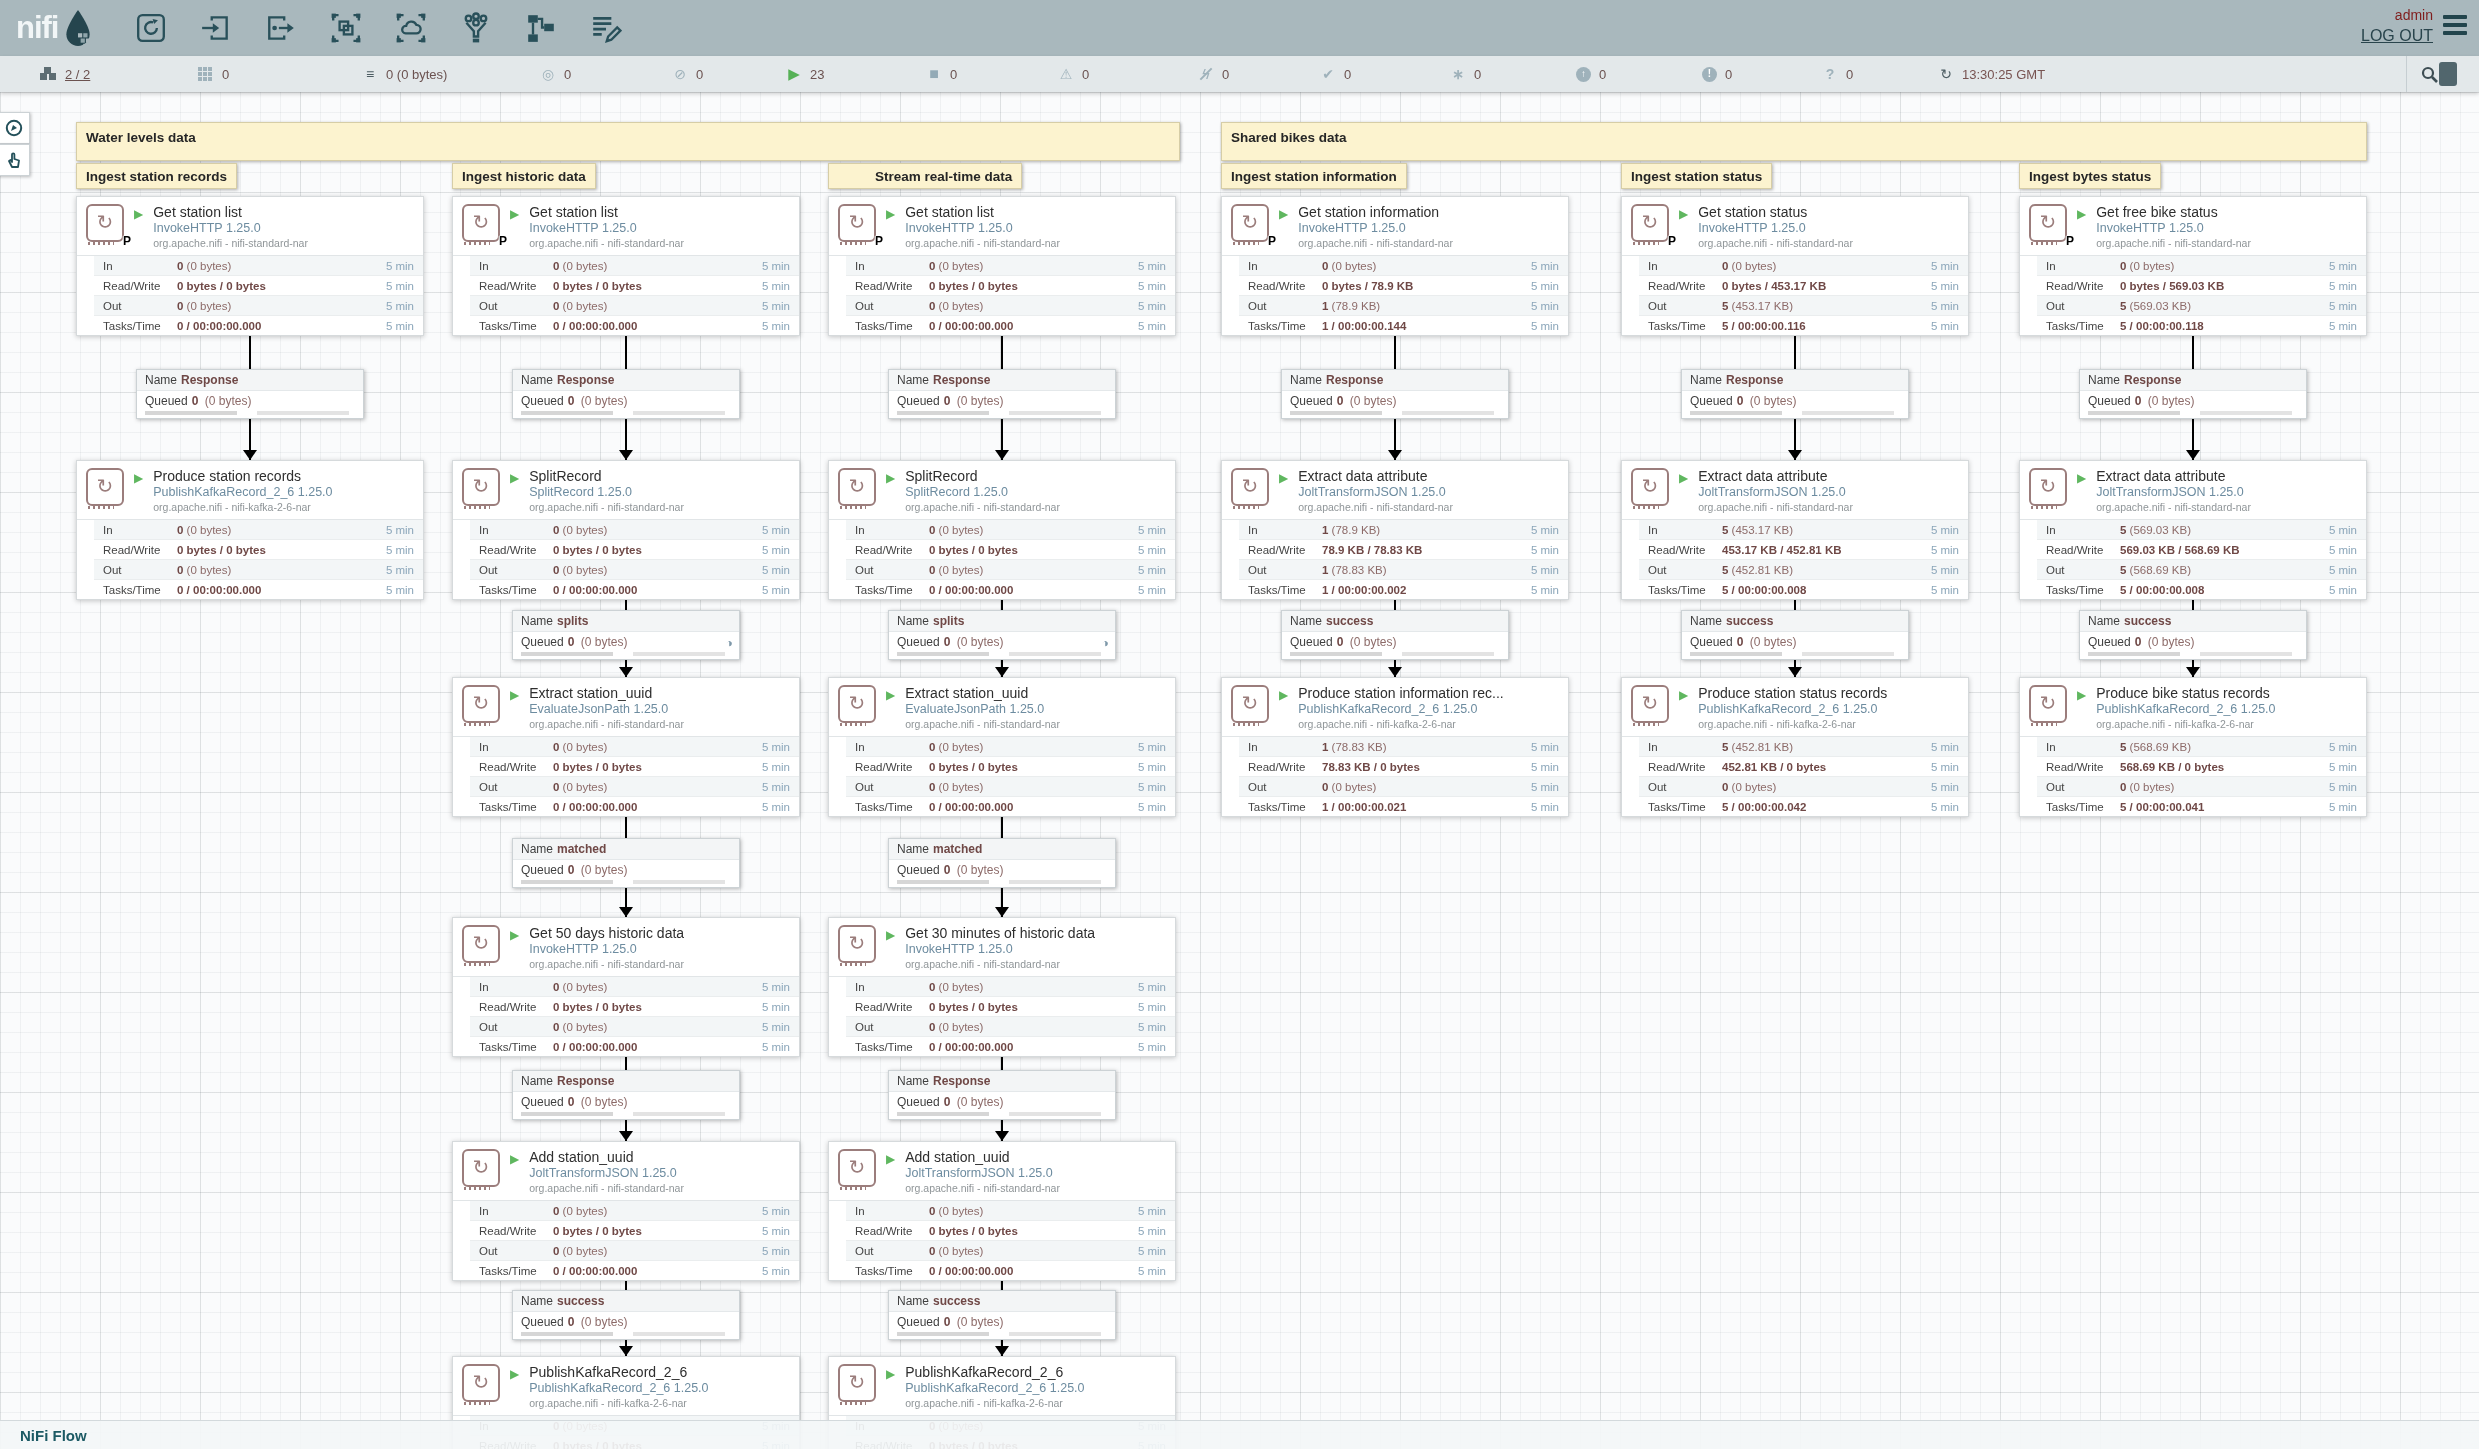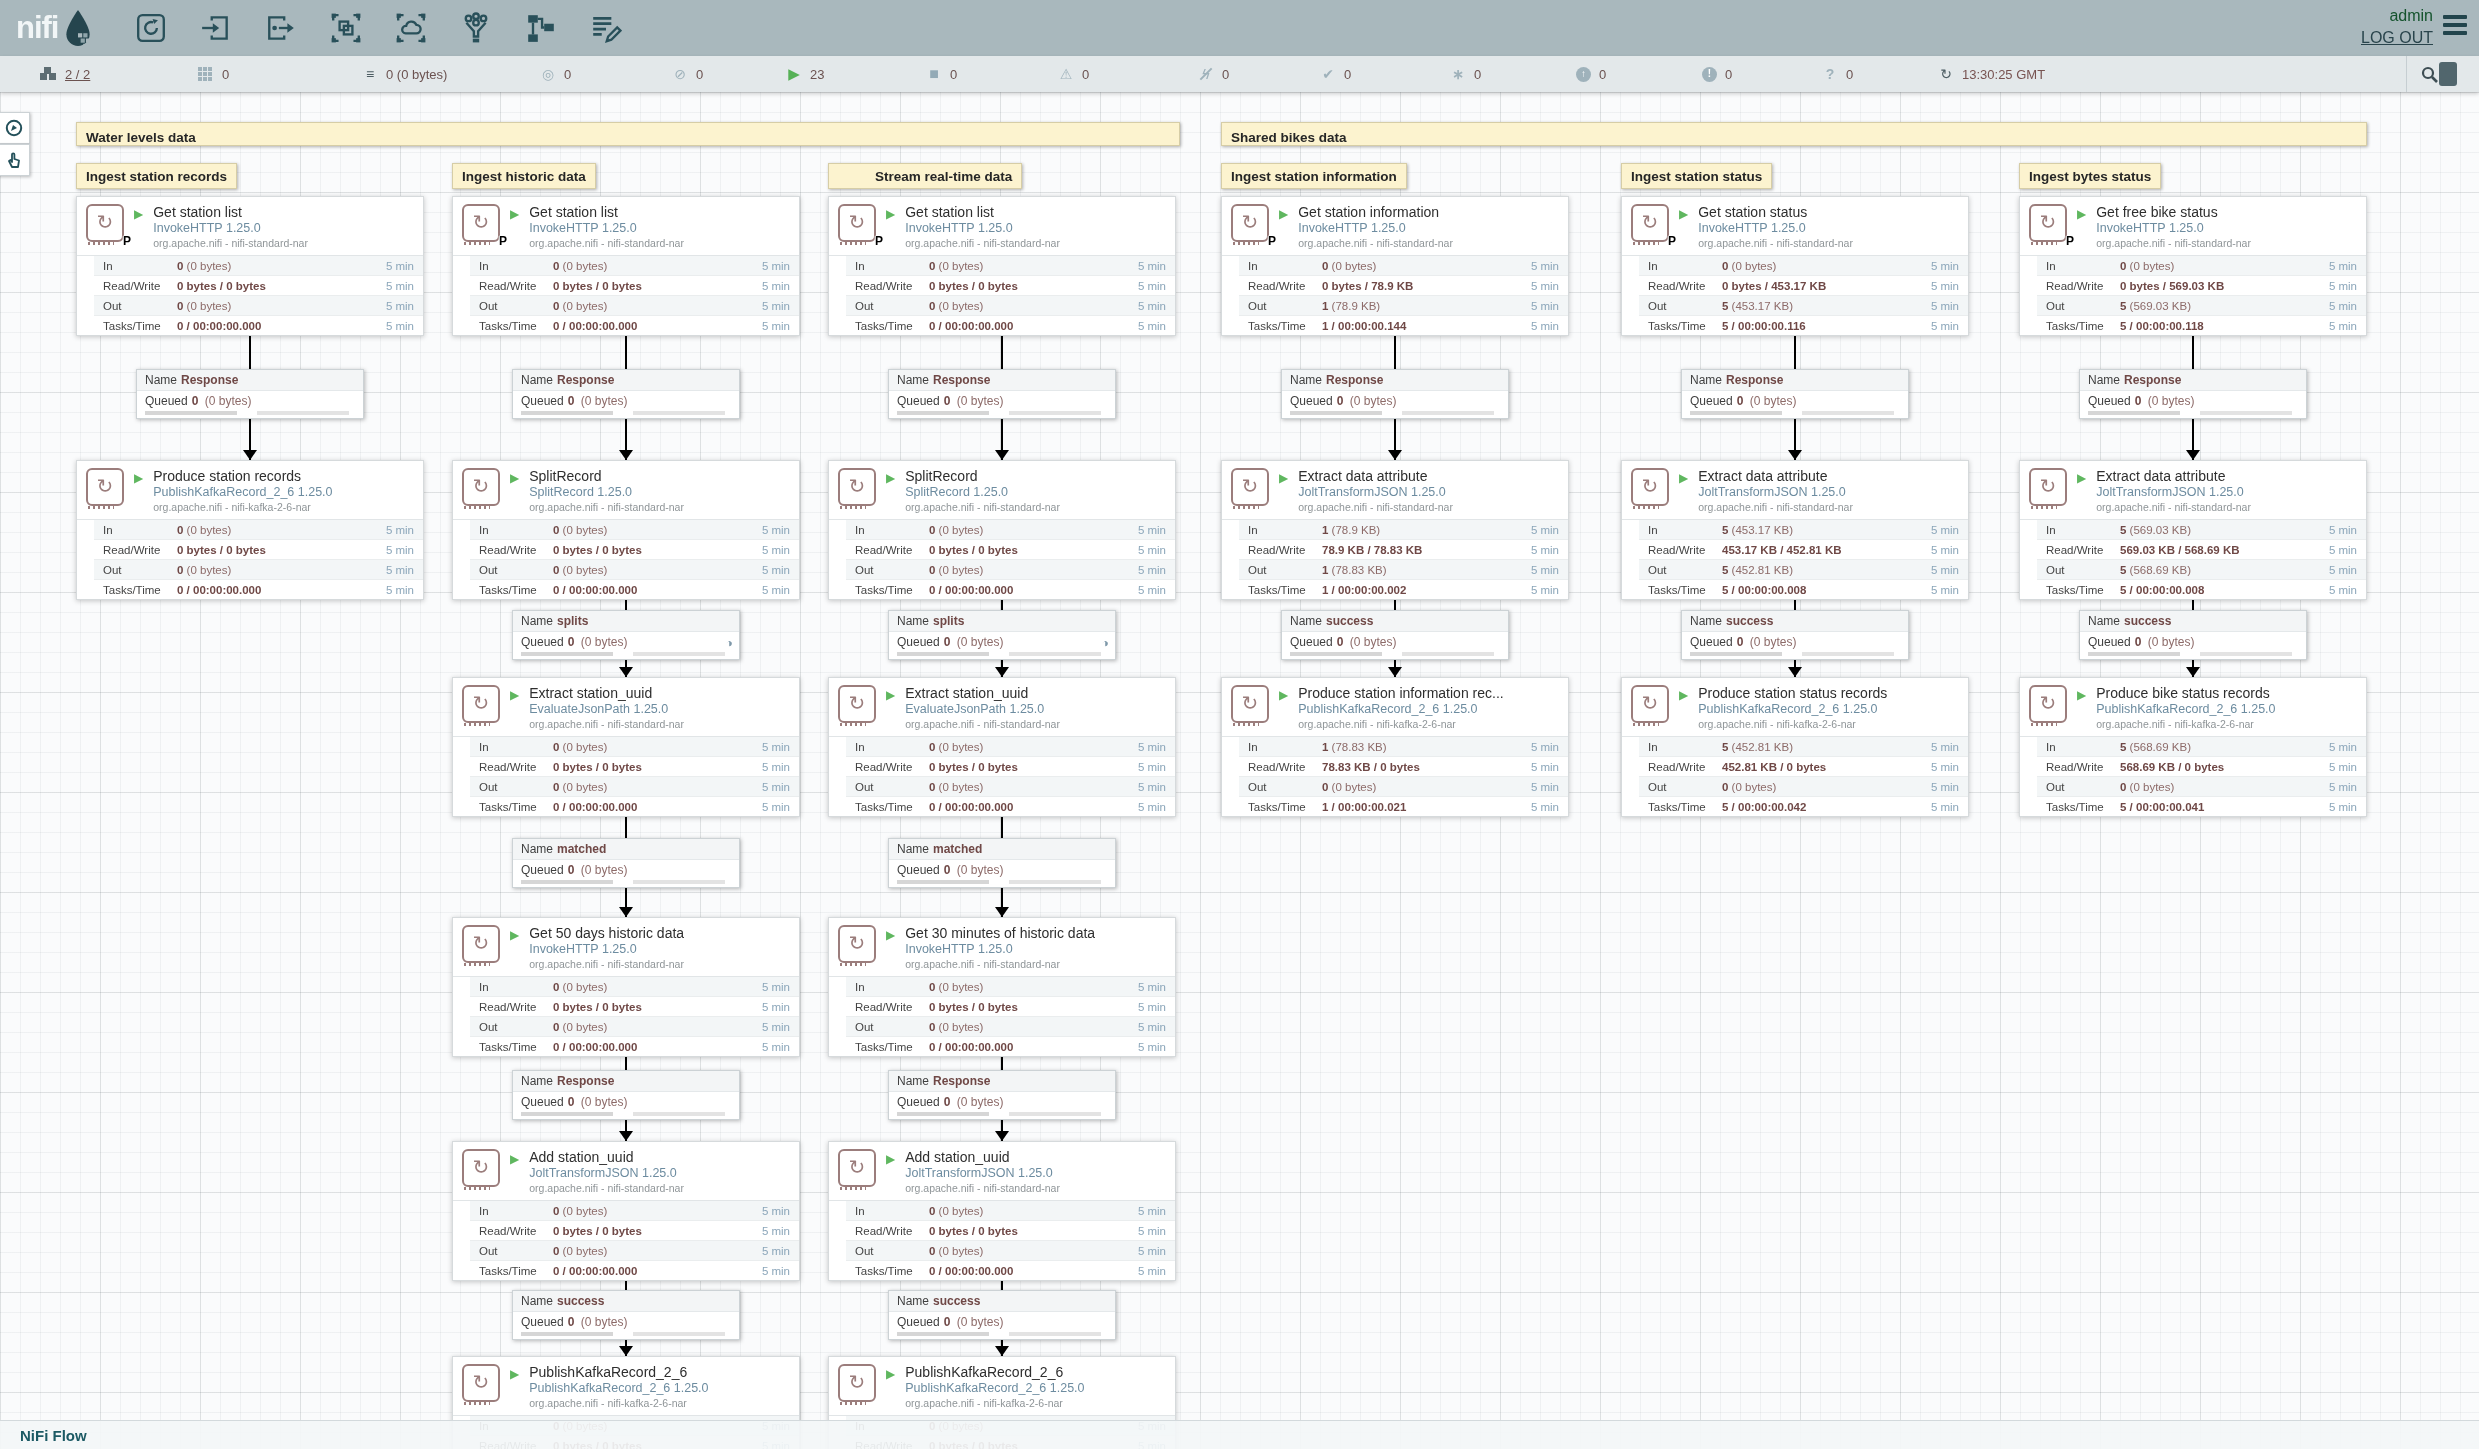--- a/index.html
+++ b/index.html
@@ -13,7 +13,7 @@
   .tb-btn{position:absolute;top:12px;width:32px;height:32px;background:transparent;border:none;padding:0;cursor:grab;}
   .tb-btn svg{width:32px;height:32px;stroke:#29505a;fill:none;stroke-width:2.2;}
   .tb-right{position:absolute;right:46px;top:7px;text-align:right;}
-  .tb-user{font-size:16px;color:#14532d;}
+  .tb-user{font-size:14px;color:#7f1d1d;}
   .tb-logout{font-size:16px;color:#29444c;text-decoration:underline;margin-top:4px;cursor:pointer;text-align:right;}
   .hamburger{position:absolute;right:12px;top:15px;width:24px;height:24px;cursor:pointer;}
   .hamburger span{display:block;width:24px;height:4px;background:#22444c;margin:0 0 4px 0;border-radius:1px;}

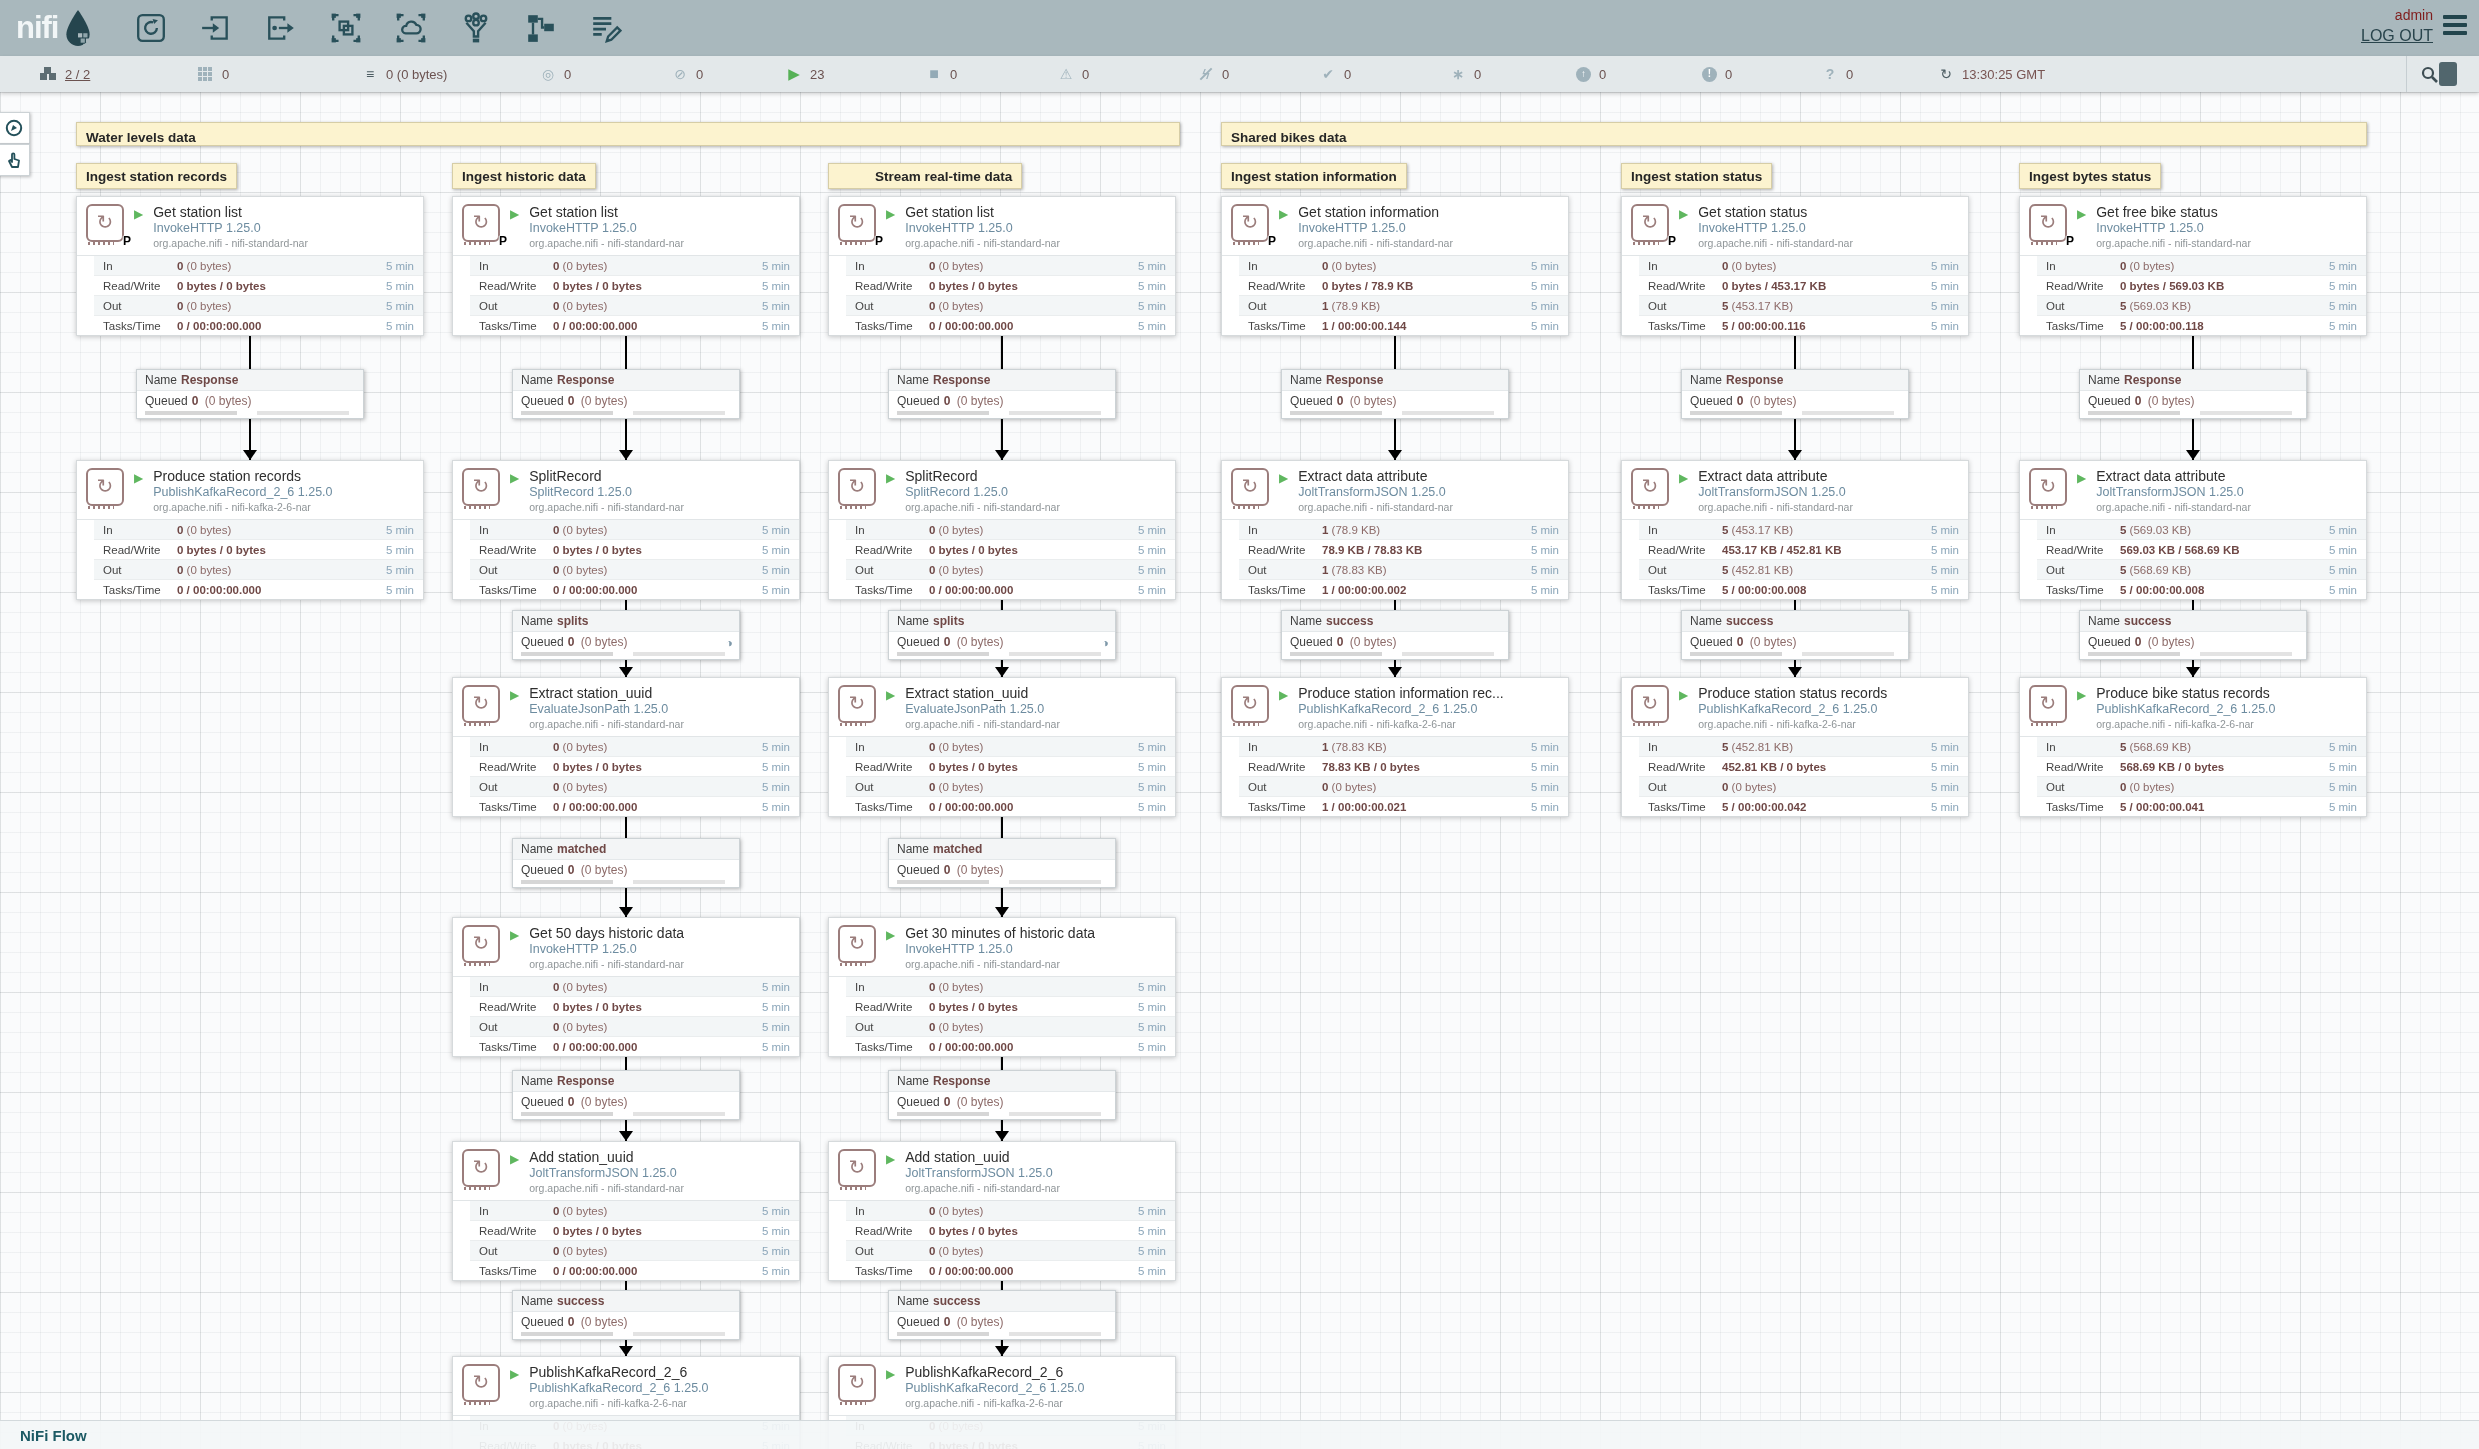--- a/index.html
+++ b/index.html
@@ -52,7 +52,7 @@
       box-shadow:1px 1px 3px rgba(0,0,0,.25);display:flex;align-items:center;justify-content:center;cursor:pointer;}
   .glabel{position:absolute;background:#fcf3cf;border:1px solid #d6cda6;box-shadow:1px 1px 3px rgba(0,0,0,.3);
       font-weight:bold;font-size:13.5px;color:#262626;box-sizing:border-box;white-space:nowrap;}
-  .glabel.big{height:24px;padding:7px 9px;}
+  .glabel.big{height:39px;padding:7px 9px;}
   .glabel.col{height:26px;padding:5px 9px;}
   
   .proc{position:absolute;width:348px;background:#fff;border:1px solid #d6dadc;box-shadow:0 1px 5px rgba(0,0,0,.22);box-sizing:border-box;}

